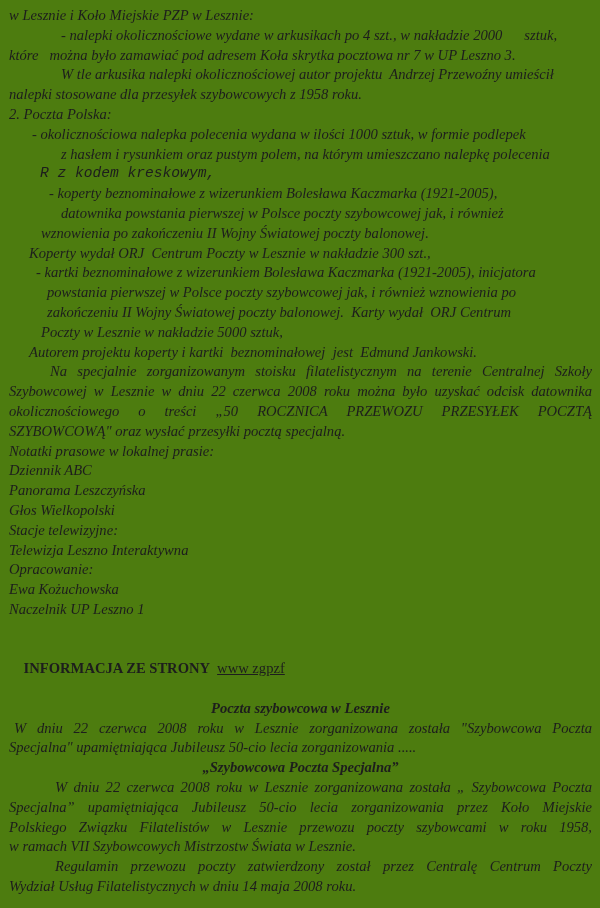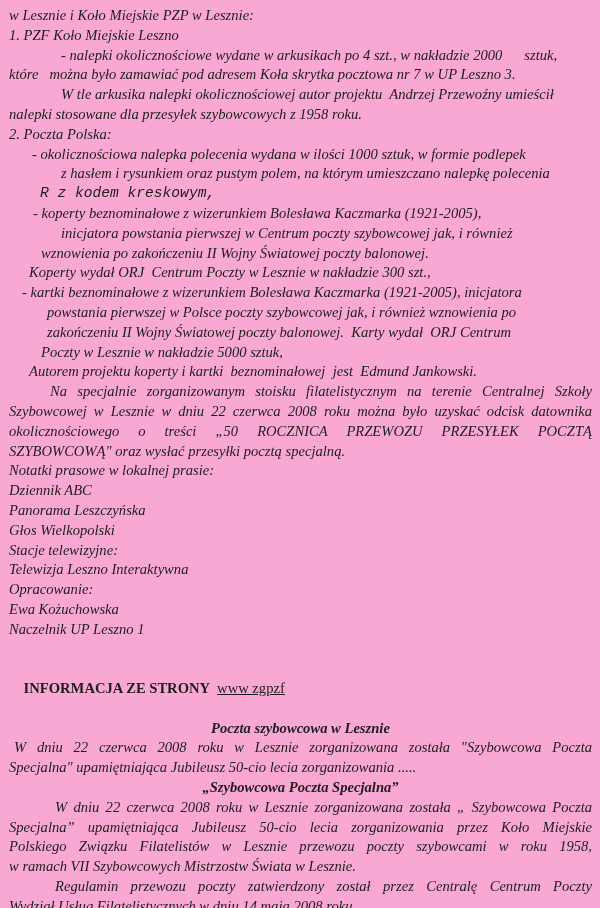--- a/index.html
+++ b/index.html
@@ -8,7 +8,7 @@
     width: 600px;
     height: 908px;
     margin: 0 auto;
-    background: #f9a8d4;
+    background: #4d7c0f;
     box-sizing: border-box;
     padding: 6px 8px 0 9px;
     font-family: "Liberation Serif", "DejaVu Serif", serif;

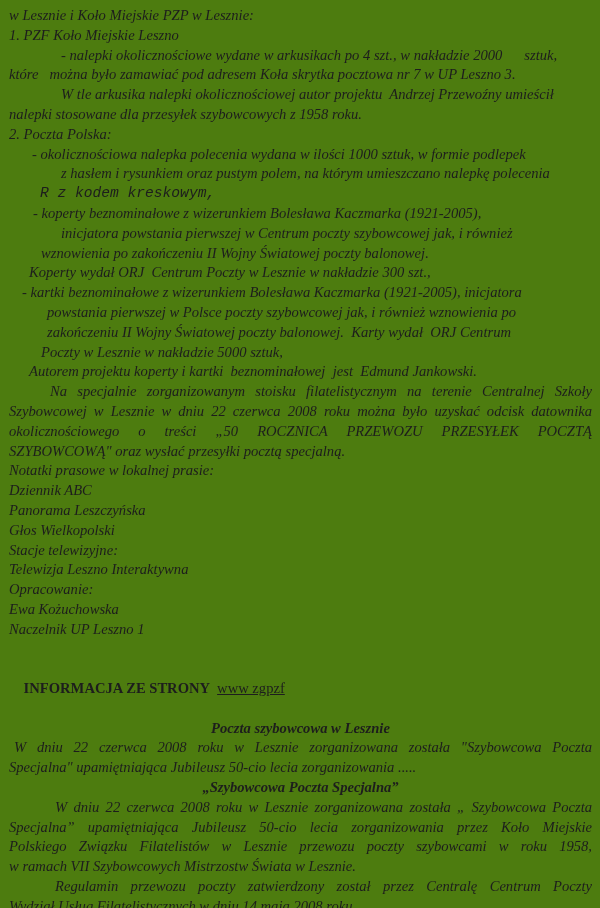--- a/index.html
+++ b/index.html
@@ -46,7 +46,6 @@
 <div class="page">
 
   <div class="ln">w Lesznie i Koło Miejskie PZP w Lesznie:</div>
-  <div class="ln">1. PZF Koło Miejskie Leszno</div>
   <div class="ln m34">- nalepki okolicznościowe wydane w arkusikach po 4 szt., w nakładzie 2000      sztuk,</div>
   <div class="ln m29">które   można było zamawiać pod adresem Koła skrytka pocztowa nr 7 w UP Leszno 3.</div>
   <div class="ln m33">W tle arkusika nalepki okolicznościowej autor projektu  Andrzej Przewoźny umieścił</div>

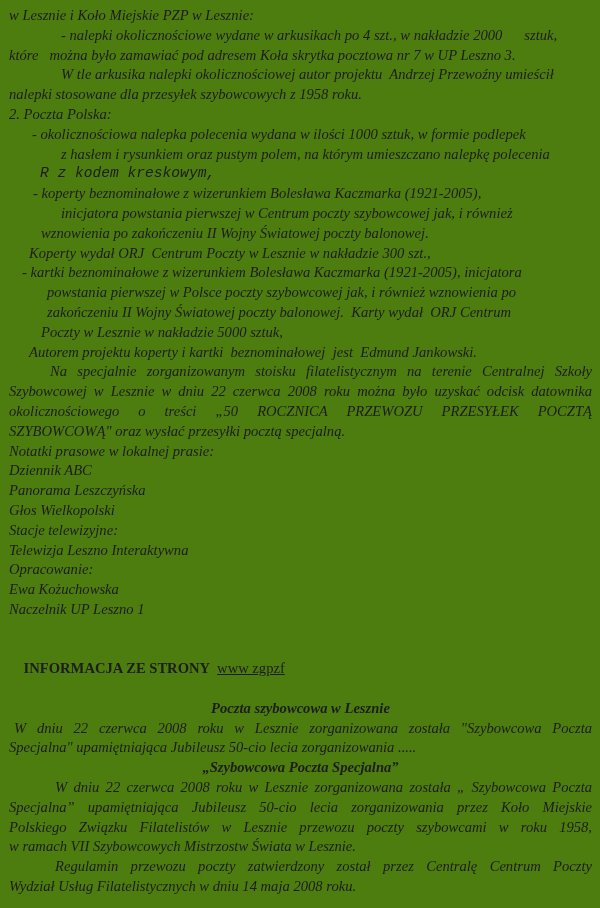--- a/index.html
+++ b/index.html
@@ -28,7 +28,7 @@
   
   .m5  { margin-left: 5px;  }
   .m23 { margin-left: 23px; }
-  .m24 { margin-left: 24px; }
+  .m24 { margin-left: 40px; }
   .m27 { margin-left: 13px; }
   .m29 { }
   .m31 { margin-left: 31px; font-family: Liberation Mono, monospace; }

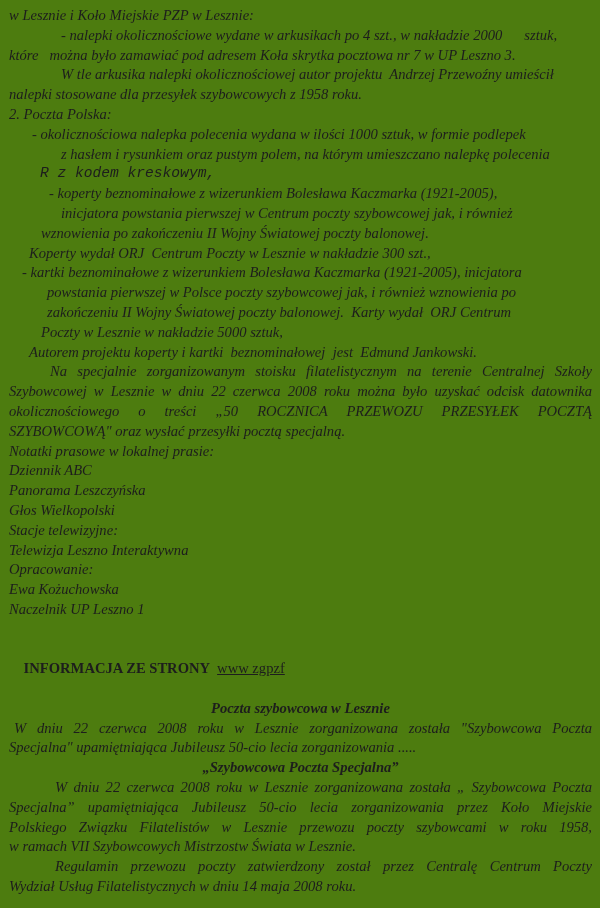--- a/index.html
+++ b/index.html
@@ -55,7 +55,7 @@
   <div class="ln m33">z hasłem i rysunkiem oraz pustym polem, na którym umieszczano nalepkę polecenia</div>
   <div class="ln m31">R z kodem kreskowym,</div>
   <div class="ln m24">- koperty beznominałowe z wizerunkiem Bolesława Kaczmarka (1921-2005),</div>
-  <div class="ln m34">inicjatora powstania pierwszej w Centrum poczty szybowcowej jak, i również</div>
+  <div class="ln m34">datownika powstania pierwszej w Polsce poczty szybowcowej jak, i również</div>
   <div class="ln m32">wznowienia po zakończeniu II Wojny Światowej poczty balonowej.</div>
   <div class="ln m39">Koperty wydał ORJ  Centrum Poczty w Lesznie w nakładzie 300 szt.,</div>
   <div class="ln m27">- kartki beznominałowe z wizerunkiem Bolesława Kaczmarka (1921-2005), inicjatora</div>

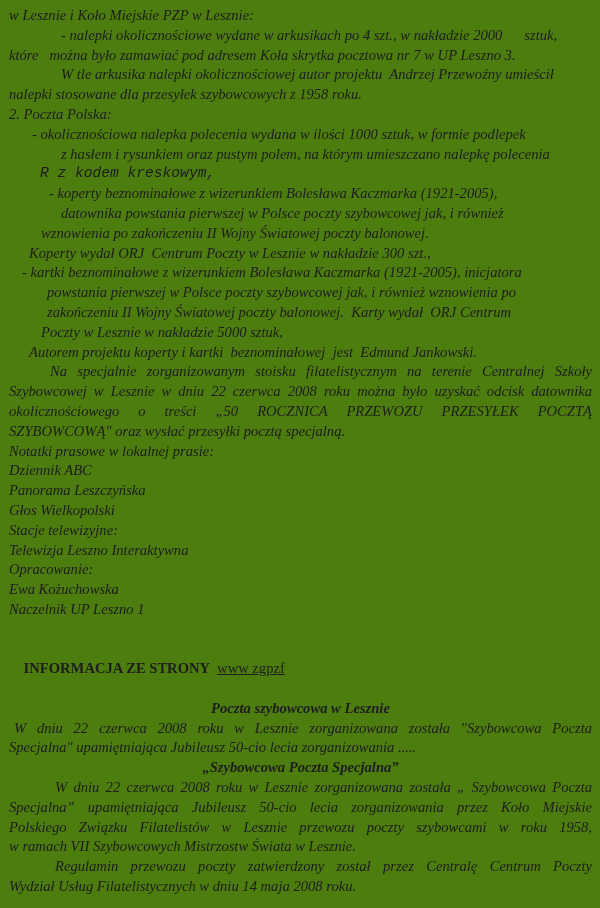--- a/index.html
+++ b/index.html
@@ -29,7 +29,7 @@
   .m5  { margin-left: 5px;  }
   .m23 { margin-left: 23px; }
   .m24 { margin-left: 40px; }
-  .m27 { margin-left: 13px; }
+  .m27 { margin-left: 27px; }
   .m29 { }
   .m31 { margin-left: 31px; font-family: Liberation Mono, monospace; }
   .m32 { margin-left: 32px; }

